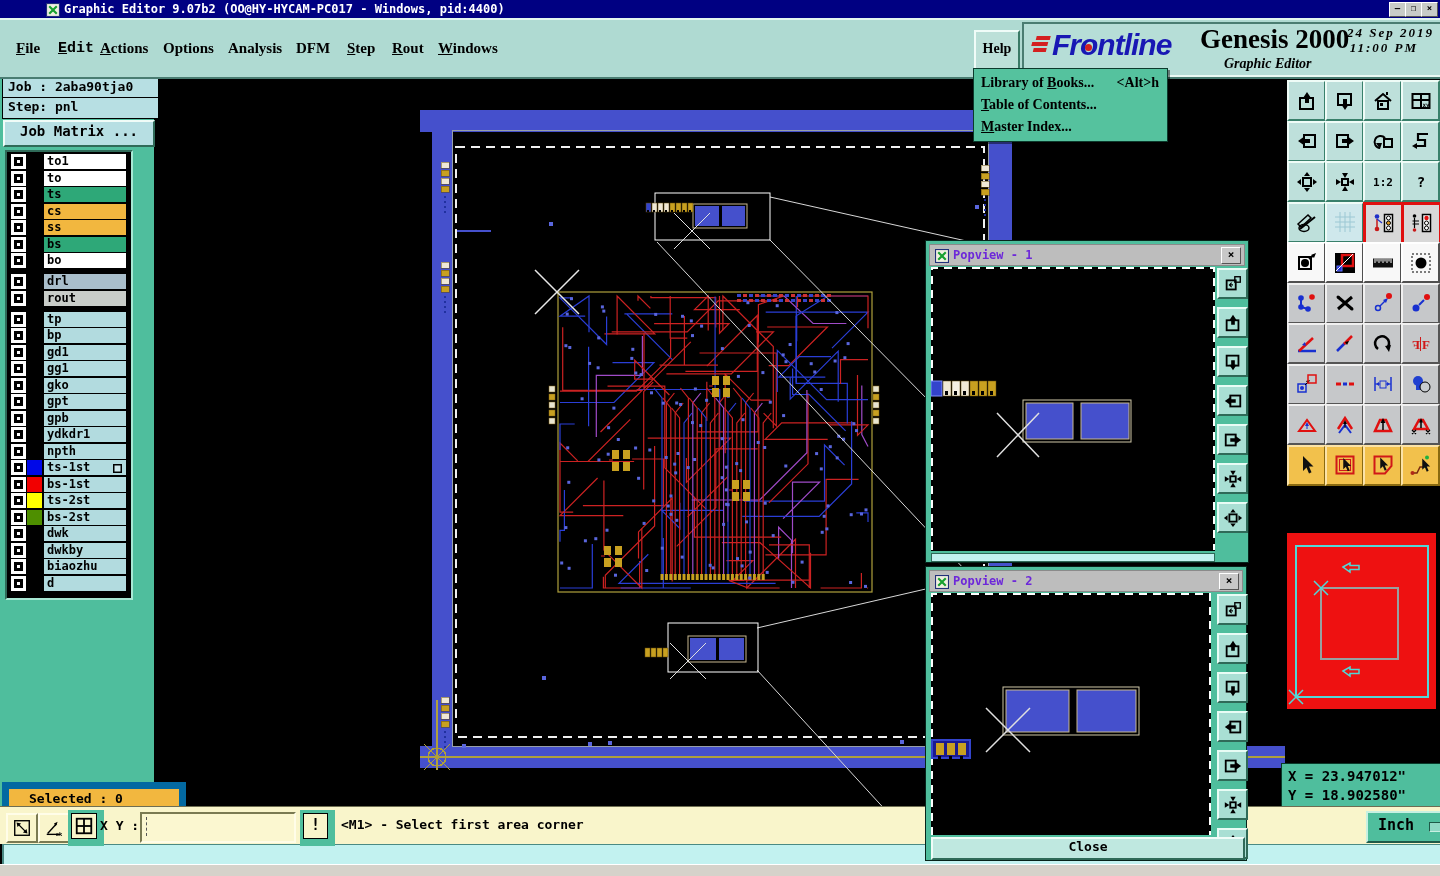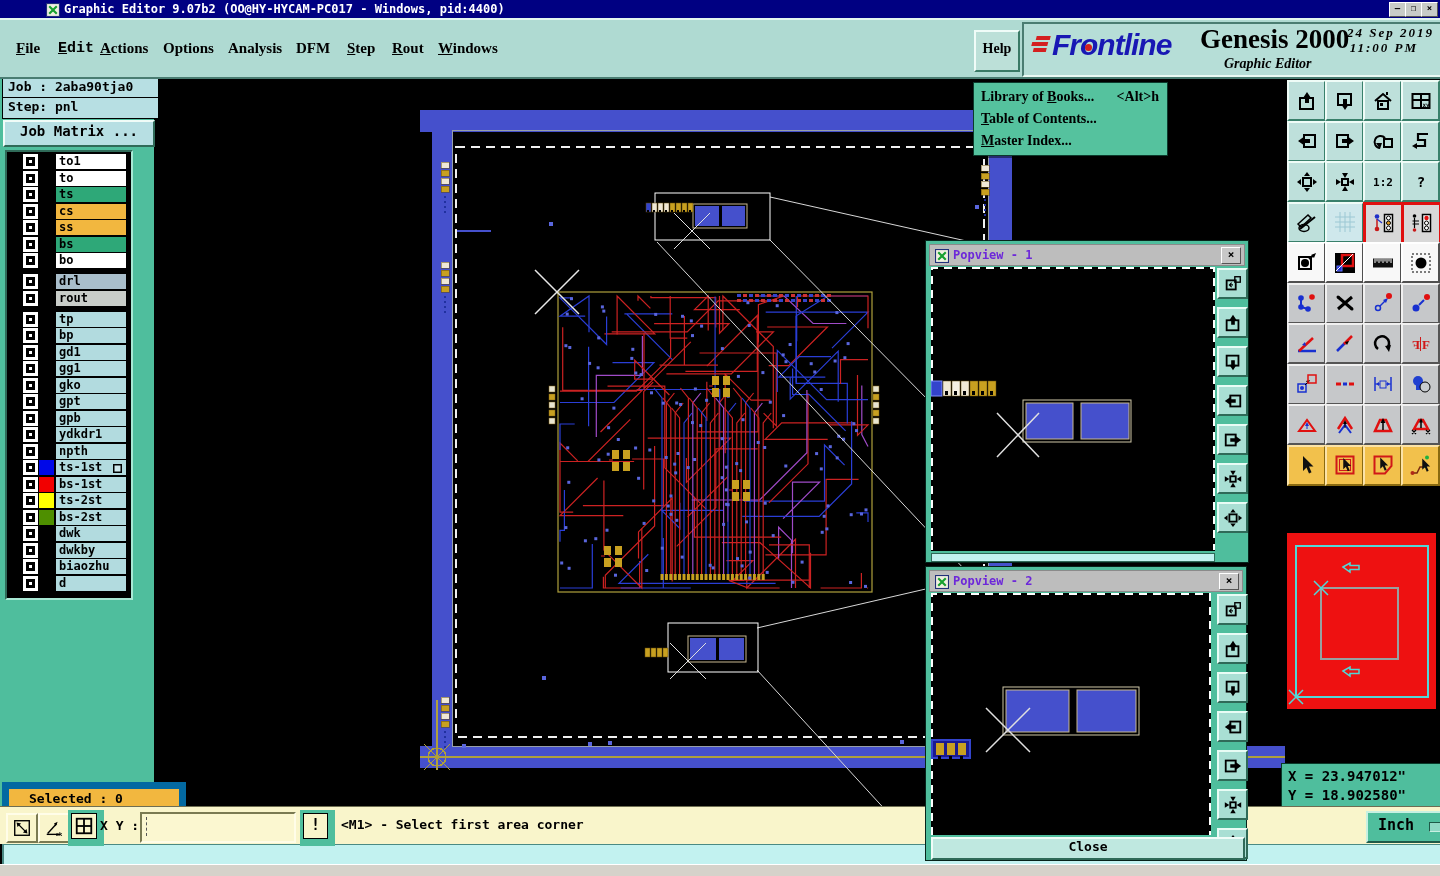--- a/index.html
+++ b/index.html
@@ -40,7 +40,7 @@
   #ge-time{position:absolute;right:22px;top:16px;font-size:13px;font-style:italic;letter-spacing:2px;}
 
   
-  #help-menu{position:absolute;left:973px;top:82px;width:193px;background:#55C29E;
+  #help-menu{position:absolute;left:973px;top:68px;width:193px;background:#55C29E;
              border:1px solid #0C3A2C;box-shadow:2px 2px 0 rgba(0,0,0,.45);z-index:50;padding:3px 0;text-align:center;}
   .hmenu-item{height:22px;line-height:22px;padding:0 8px 0 7px;font-size:14px;color:#000;
               display:flex;justify-content:space-between;}

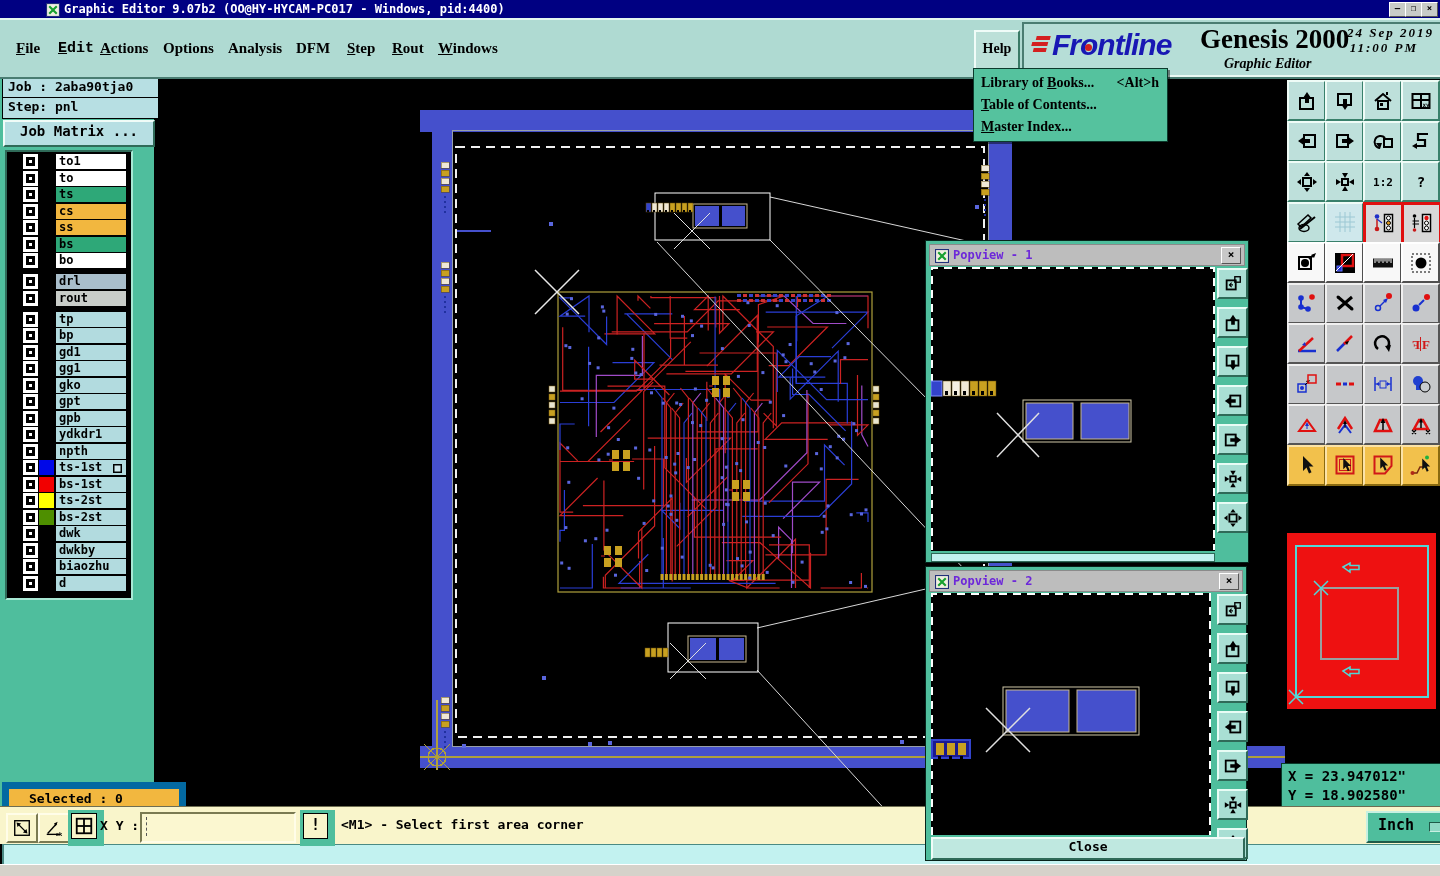--- a/index.html
+++ b/index.html
@@ -55,7 +55,7 @@
               font-size:14px;font-weight:bold;text-align:center;line-height:19px;}
   #layer-list{position:absolute;left:5px;top:75px;width:124px;height:444px;background:#000;
               border:2px solid;border-color:#2F6A58 #A8E8D4 #A8E8D4 #2F6A58;padding:2px 0 0 0;}
-  .lgroup{margin-bottom:6px;padding-left:12px;}
+  .lgroup{margin-bottom:6px;}
   .lrow{position:relative;display:flex;align-items:center;height:15px;margin-bottom:1.5px;padding-left:4px;}
   .cb{width:15px;height:15px;background:#fff;flex:0 0 auto;}
   .cbi{display:block;width:9px;height:9px;margin:3px;background:#000;position:relative;}

